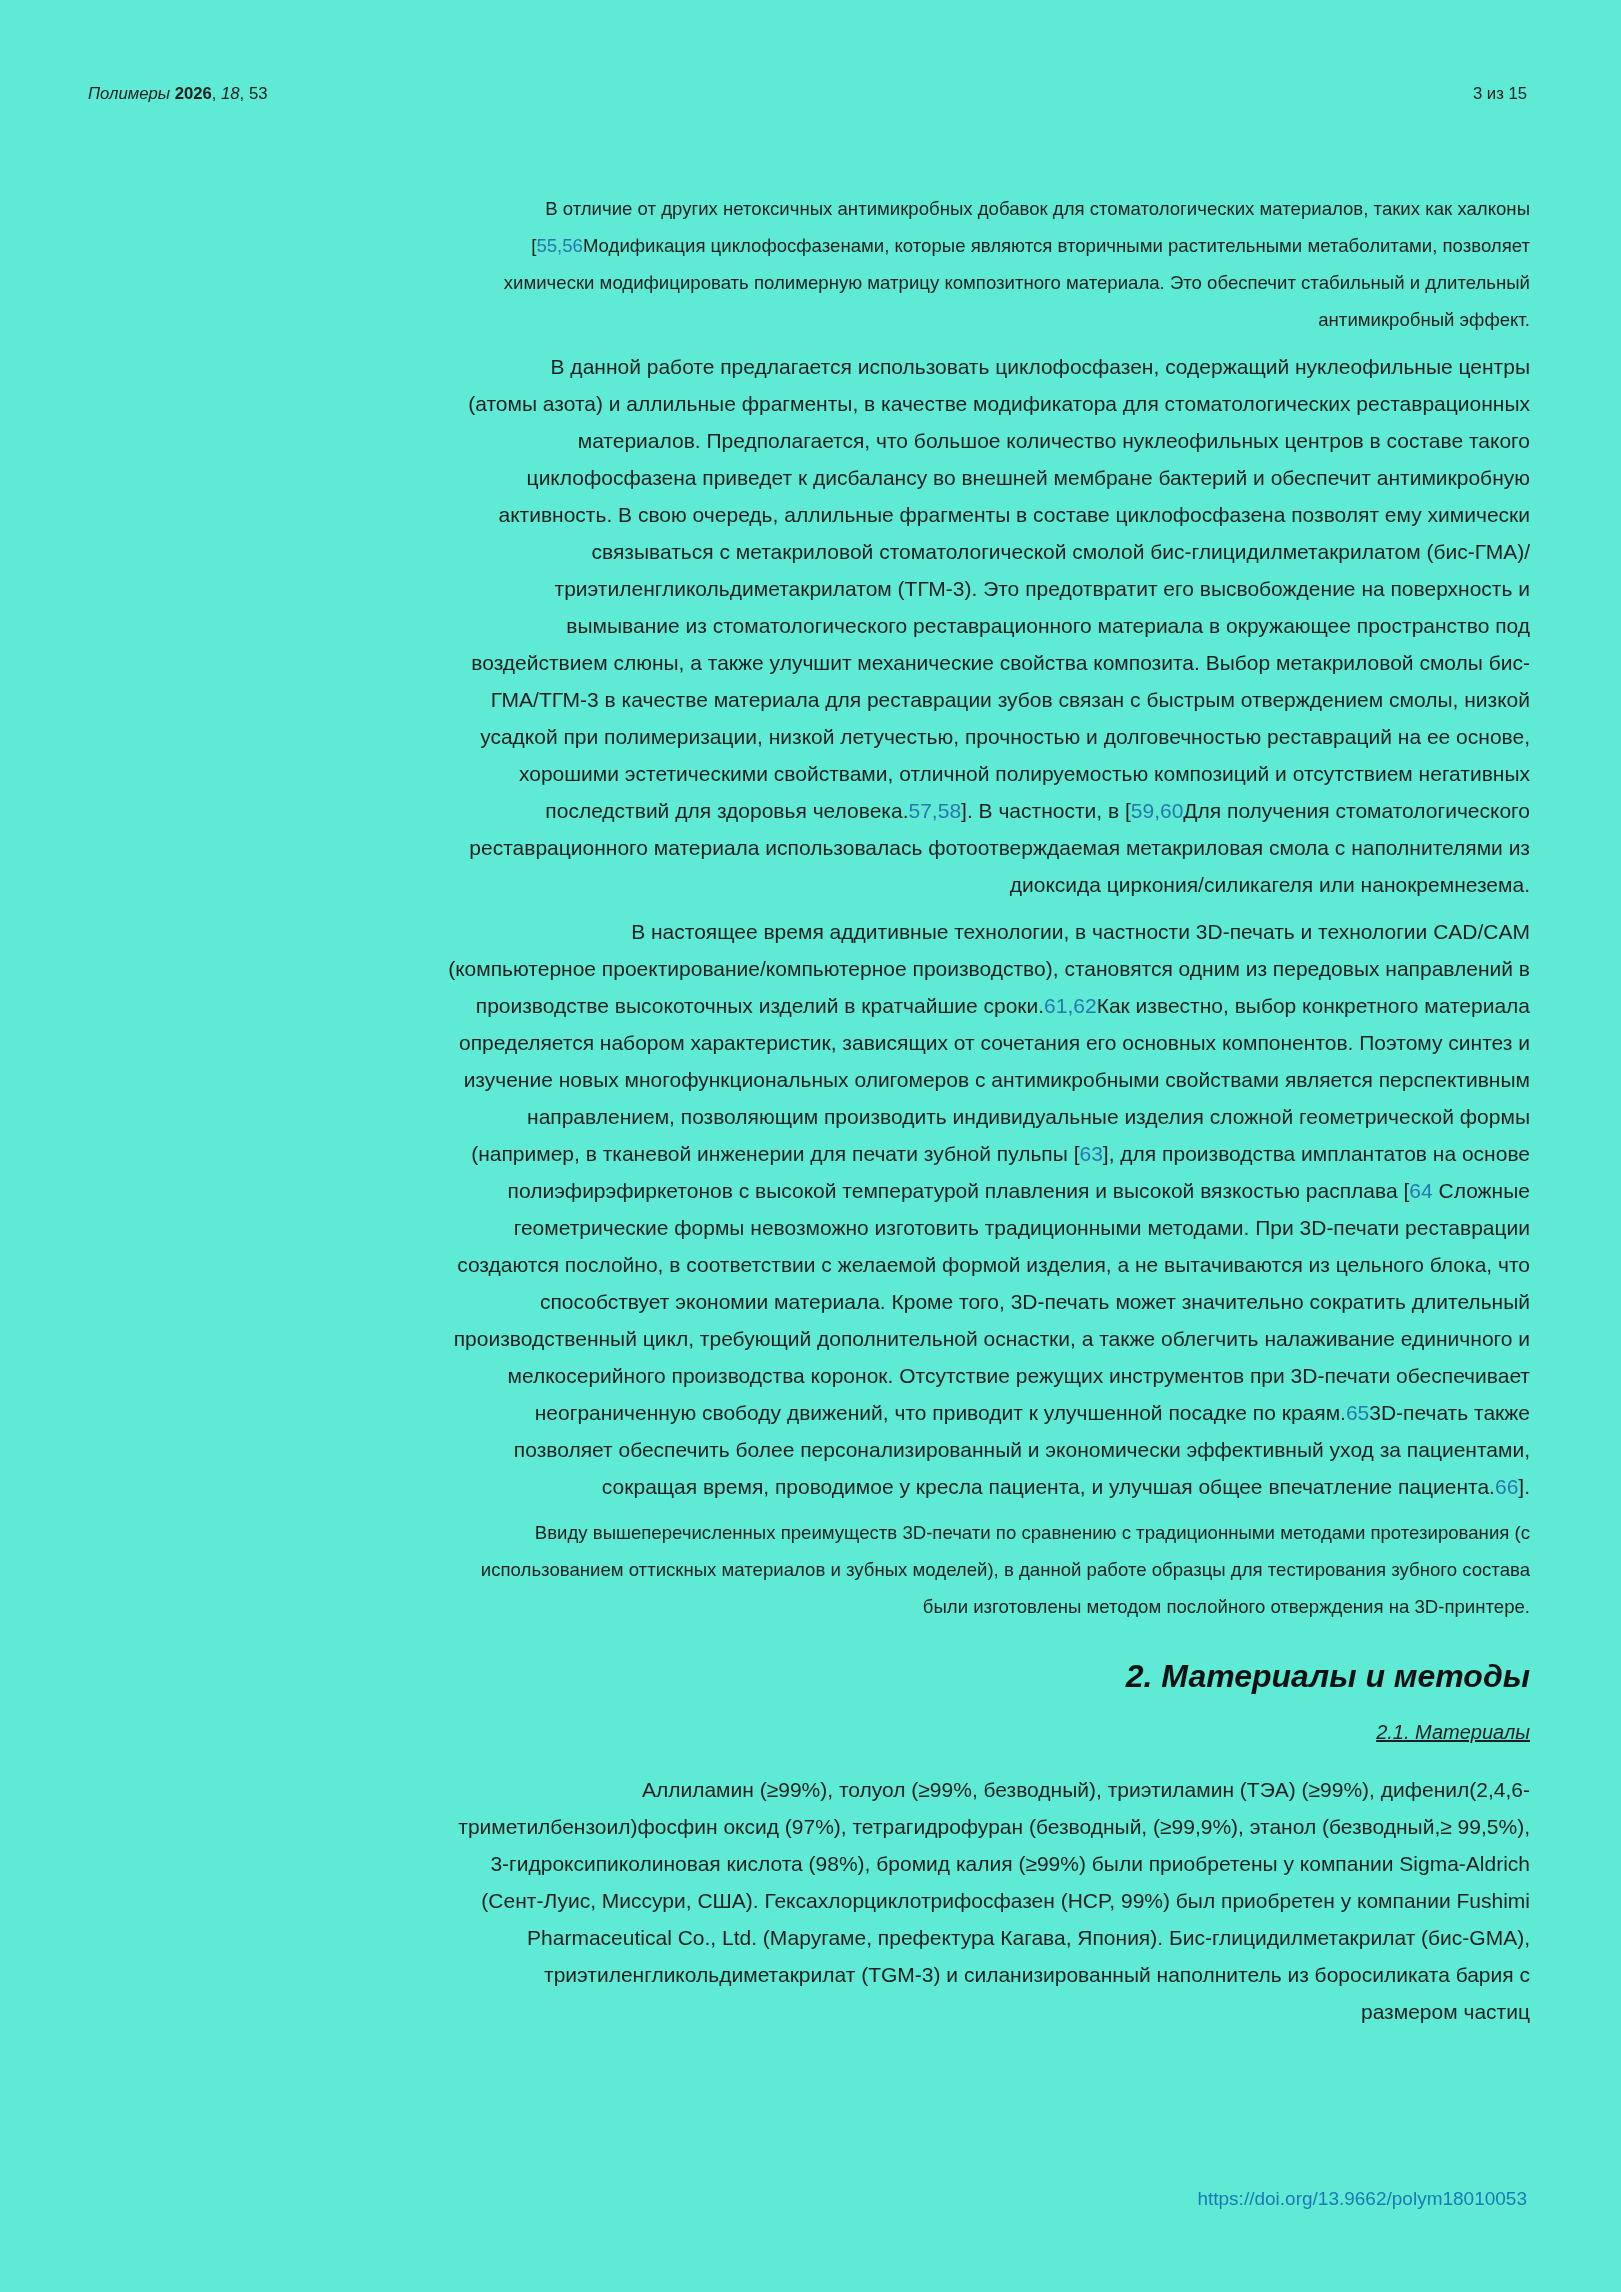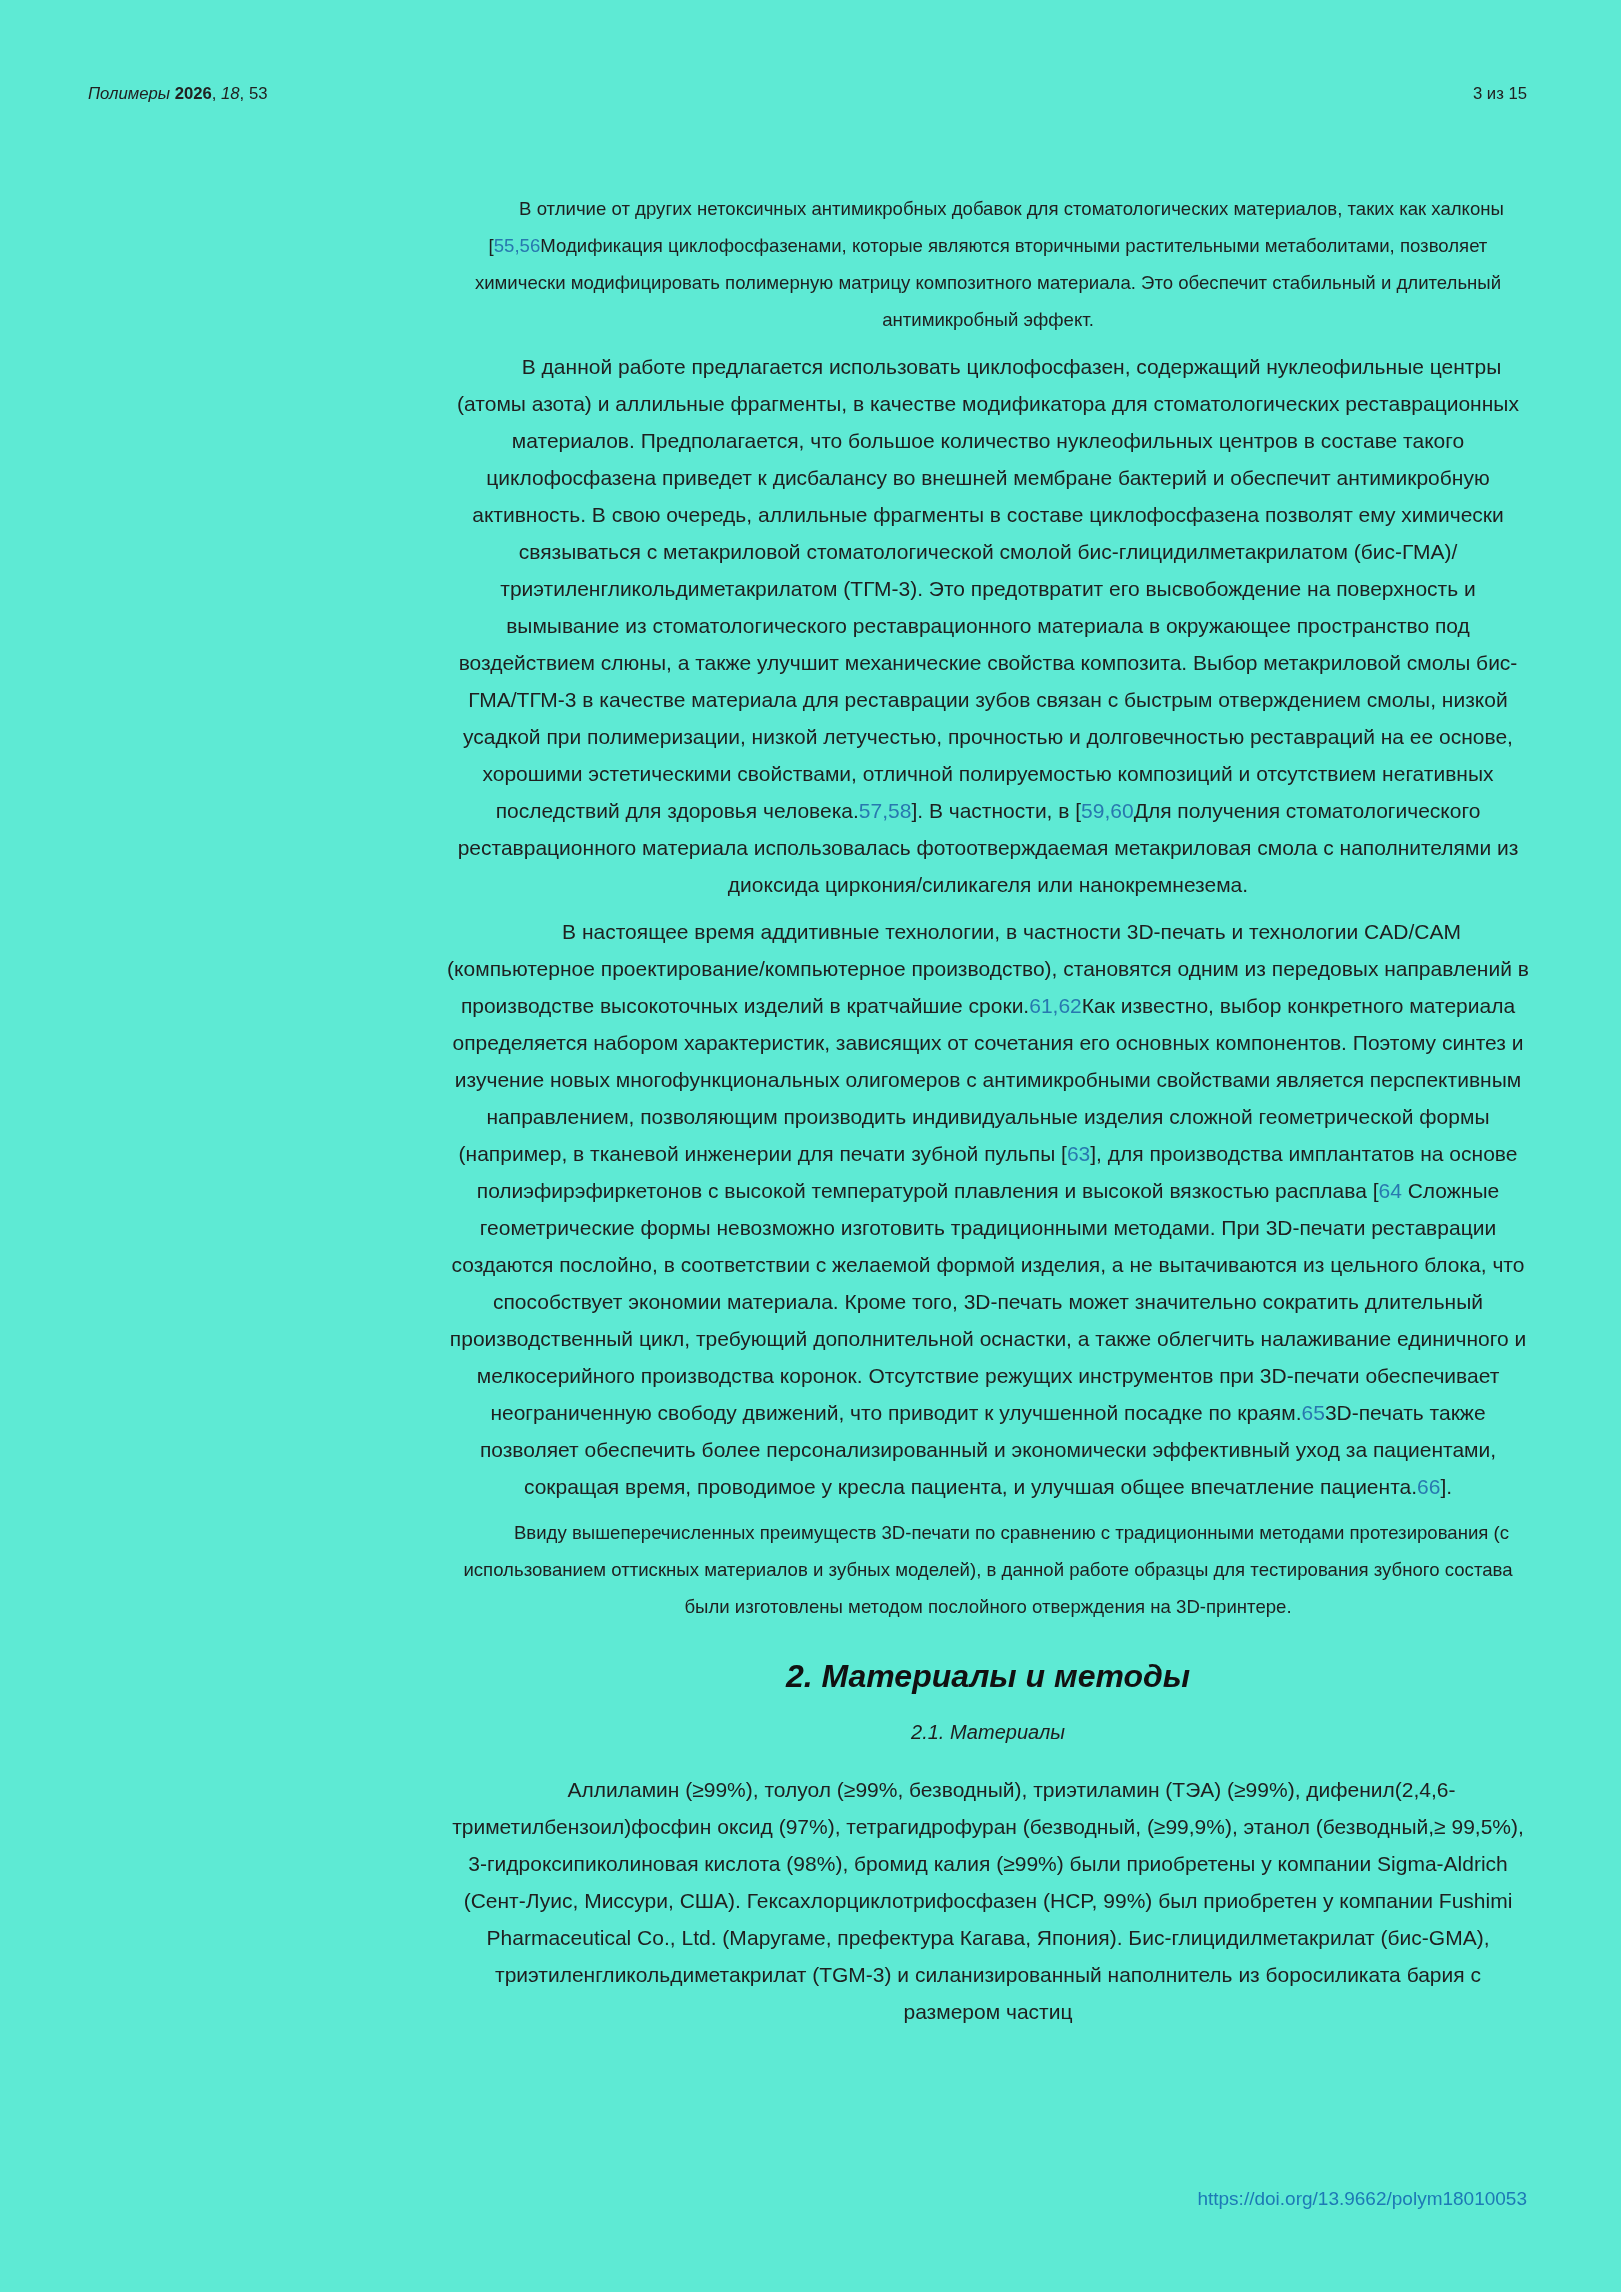--- a/index.html
+++ b/index.html
@@ -29,7 +29,7 @@
     left: 446px;
     top: 190px;
     width: 1084px;
-    text-align: center;
+    text-align: right;
   }
   p.para {
     margin: 0 0 9.8px 0;

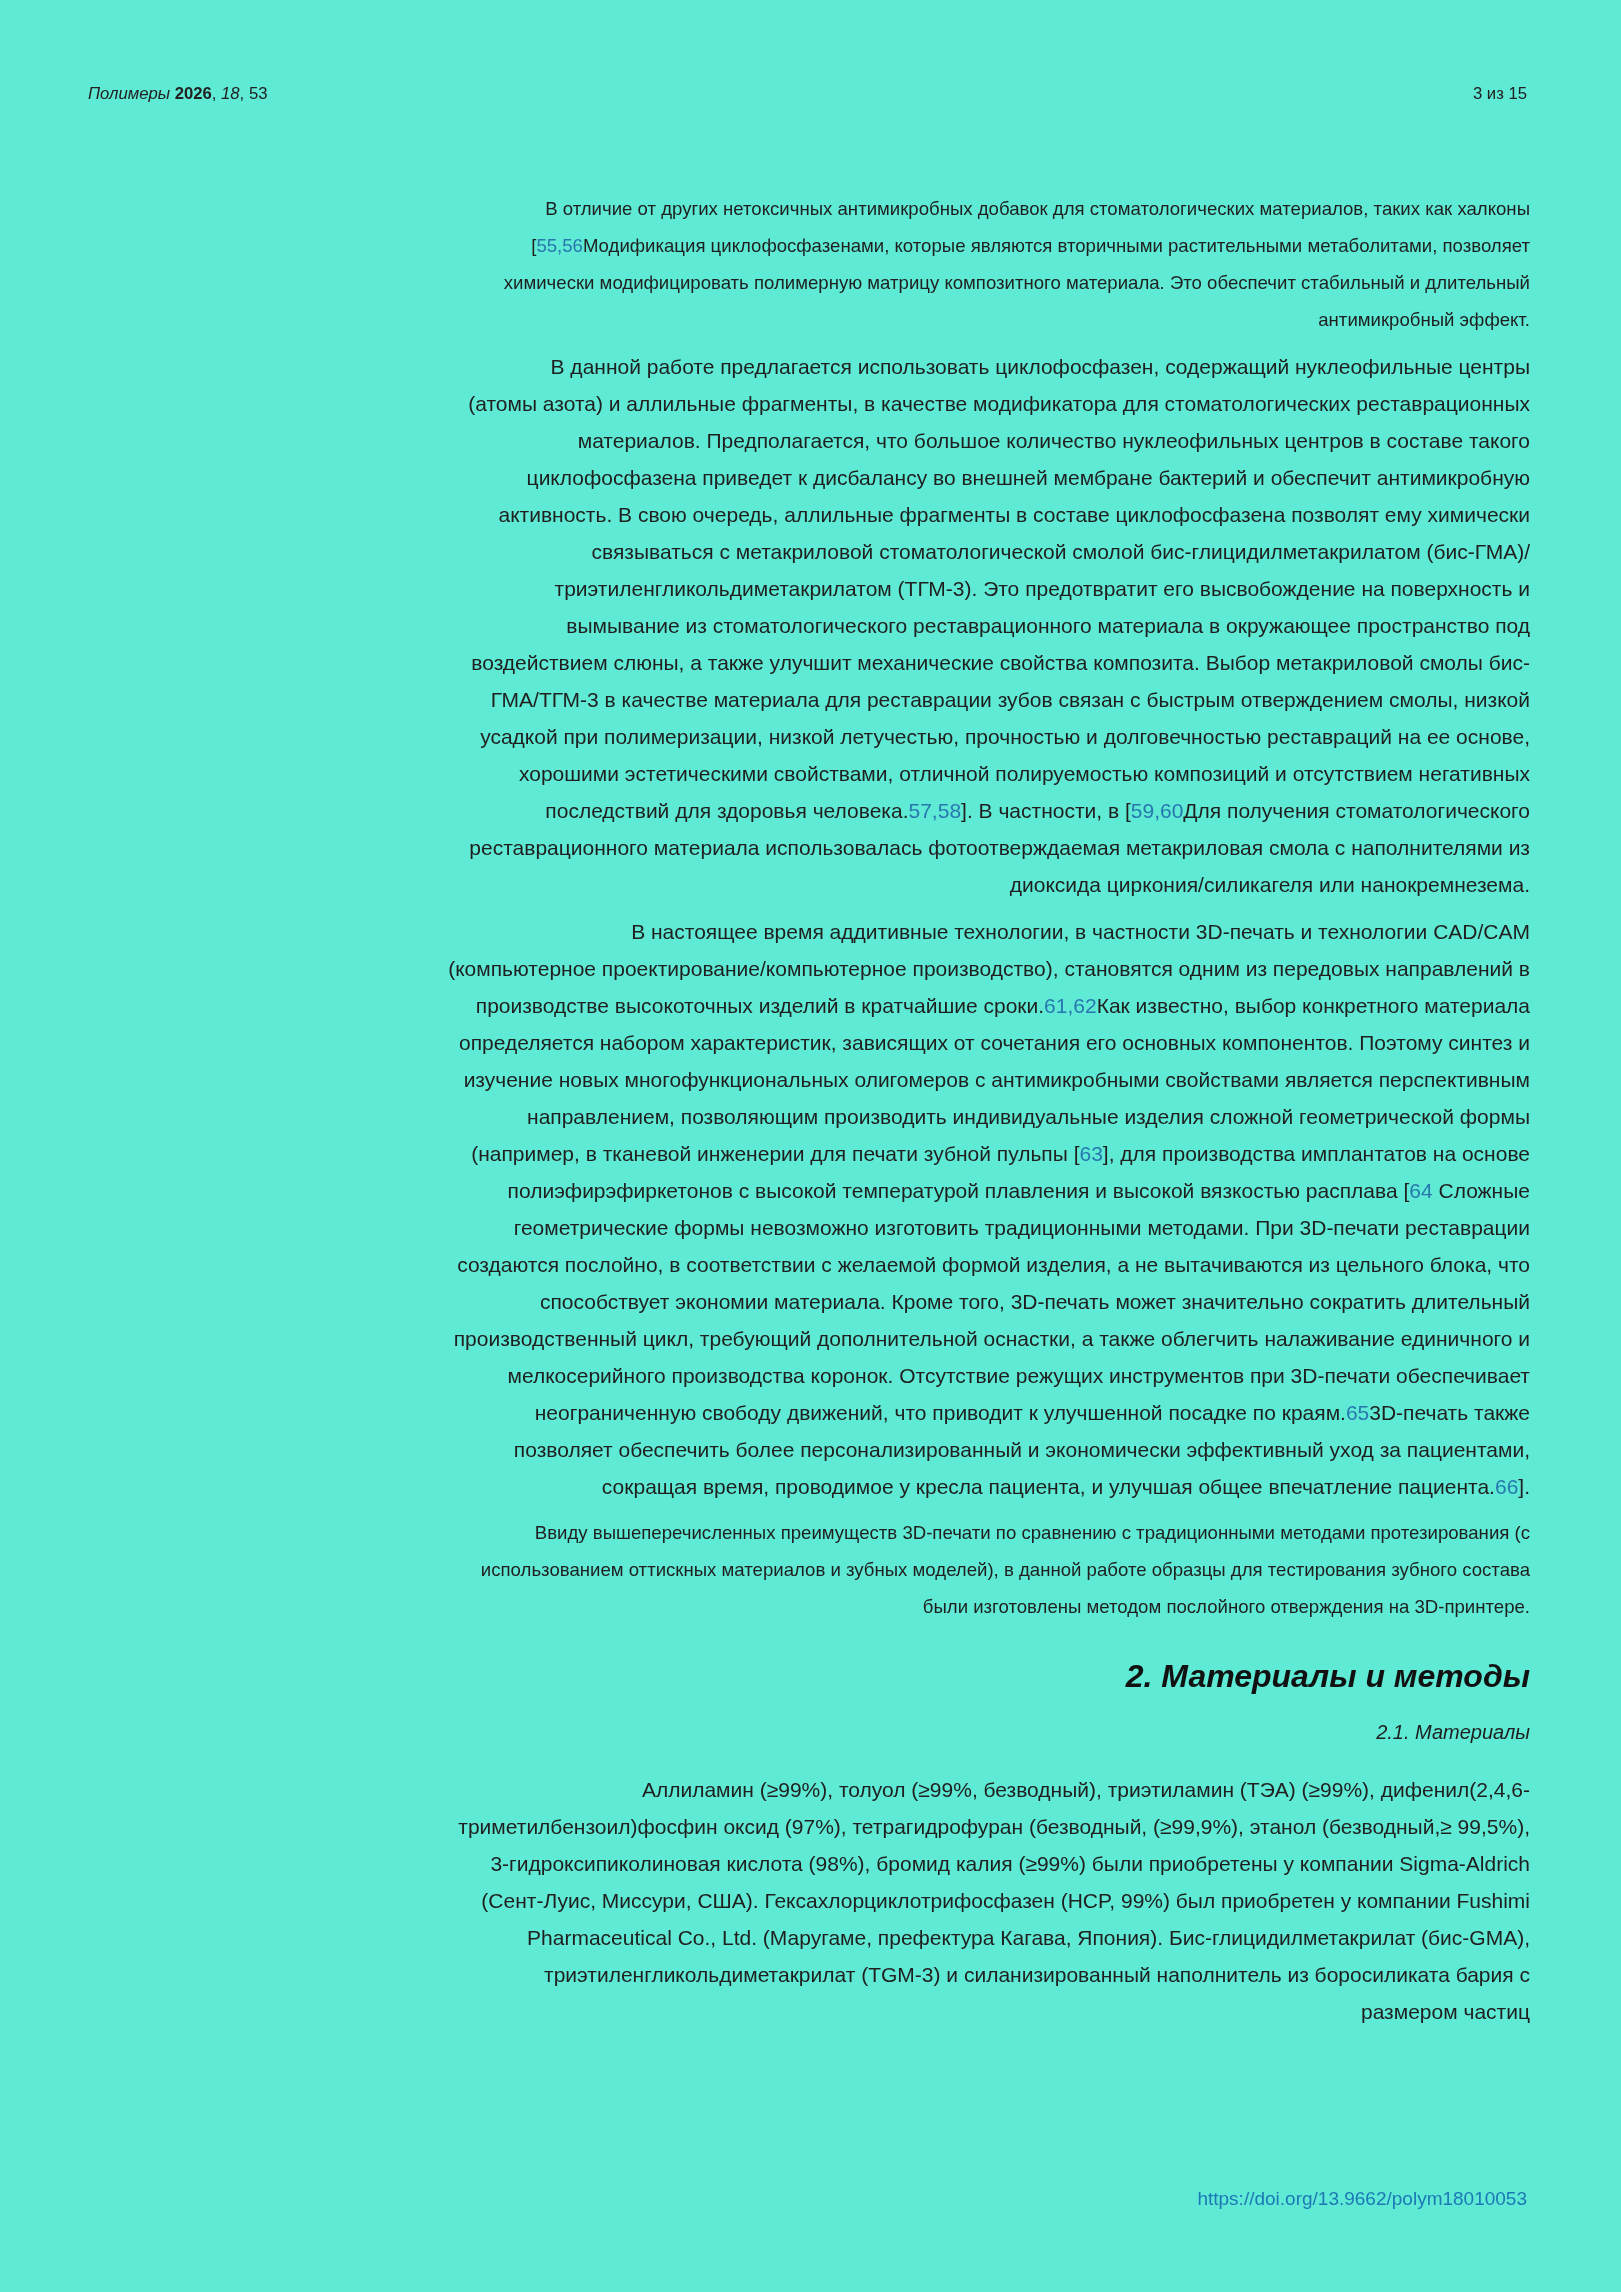--- a/index.html
+++ b/index.html
@@ -51,6 +51,7 @@
     font-weight: normal;
     color: #1f1f1f;
     margin: 0 0 27.4px 0;
+    text-decoration: underline;
   }
   .footer {
     position: absolute;

